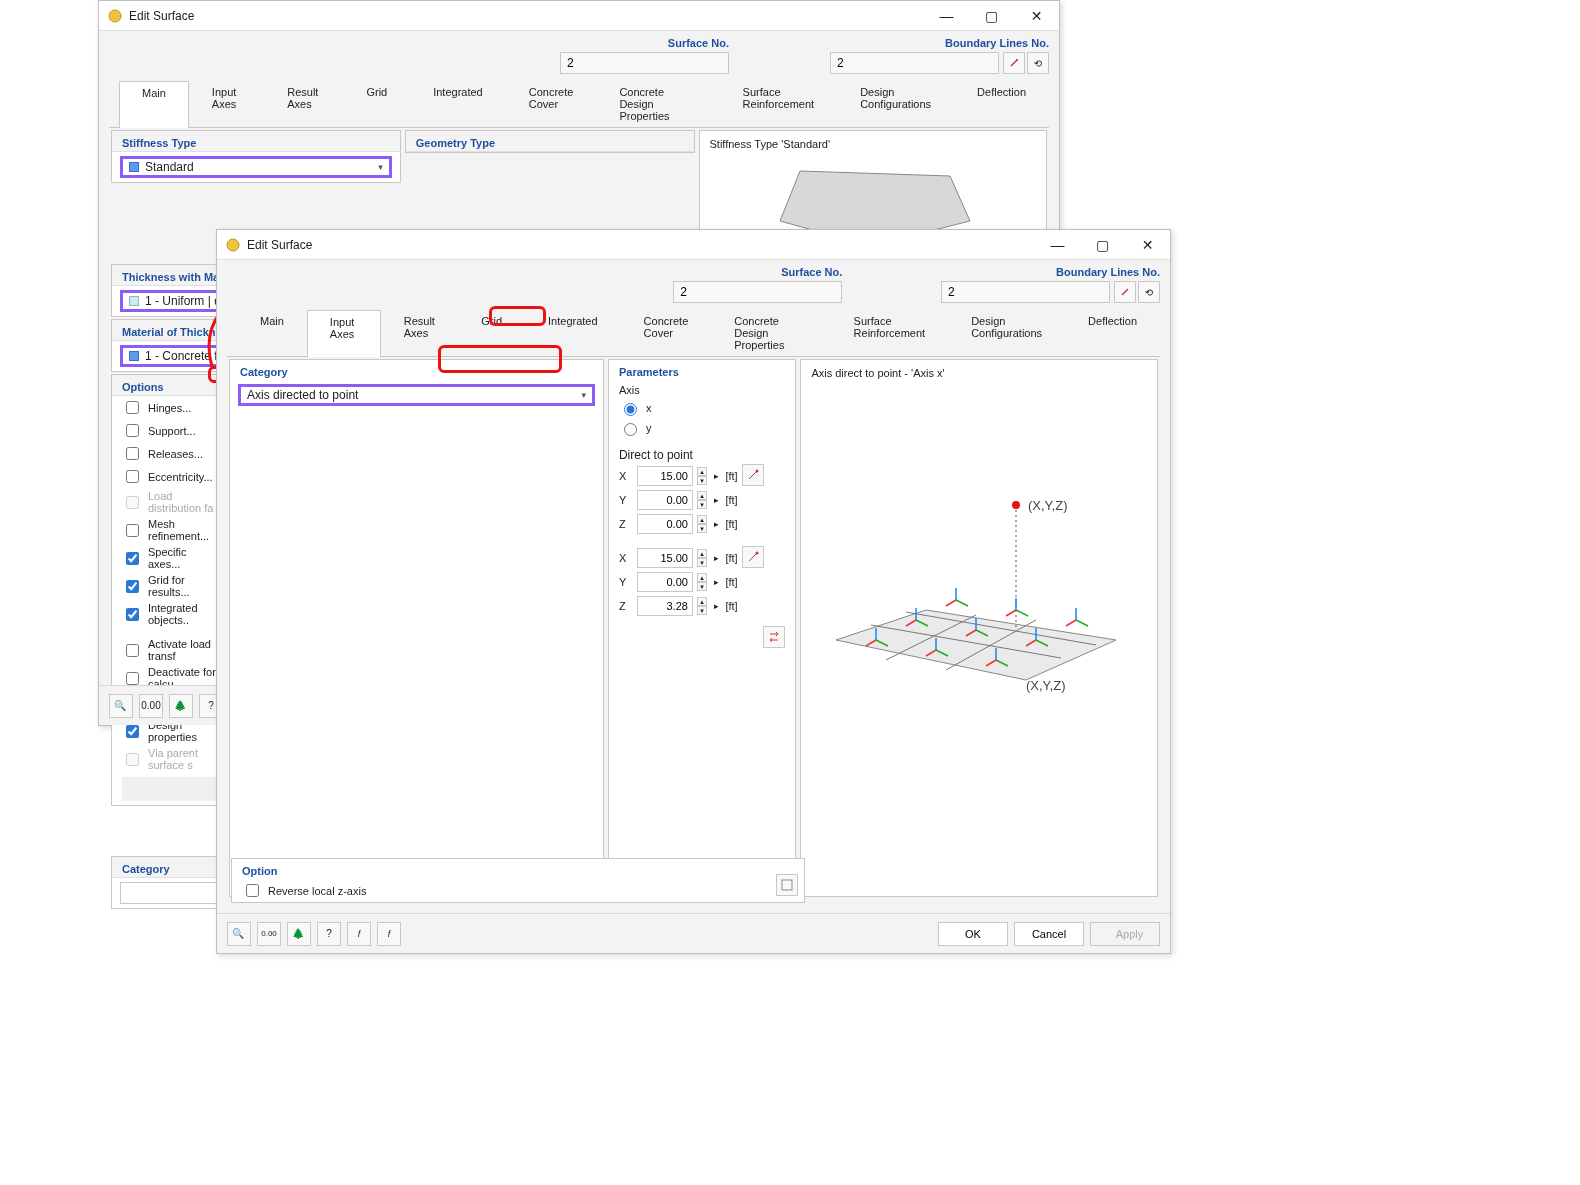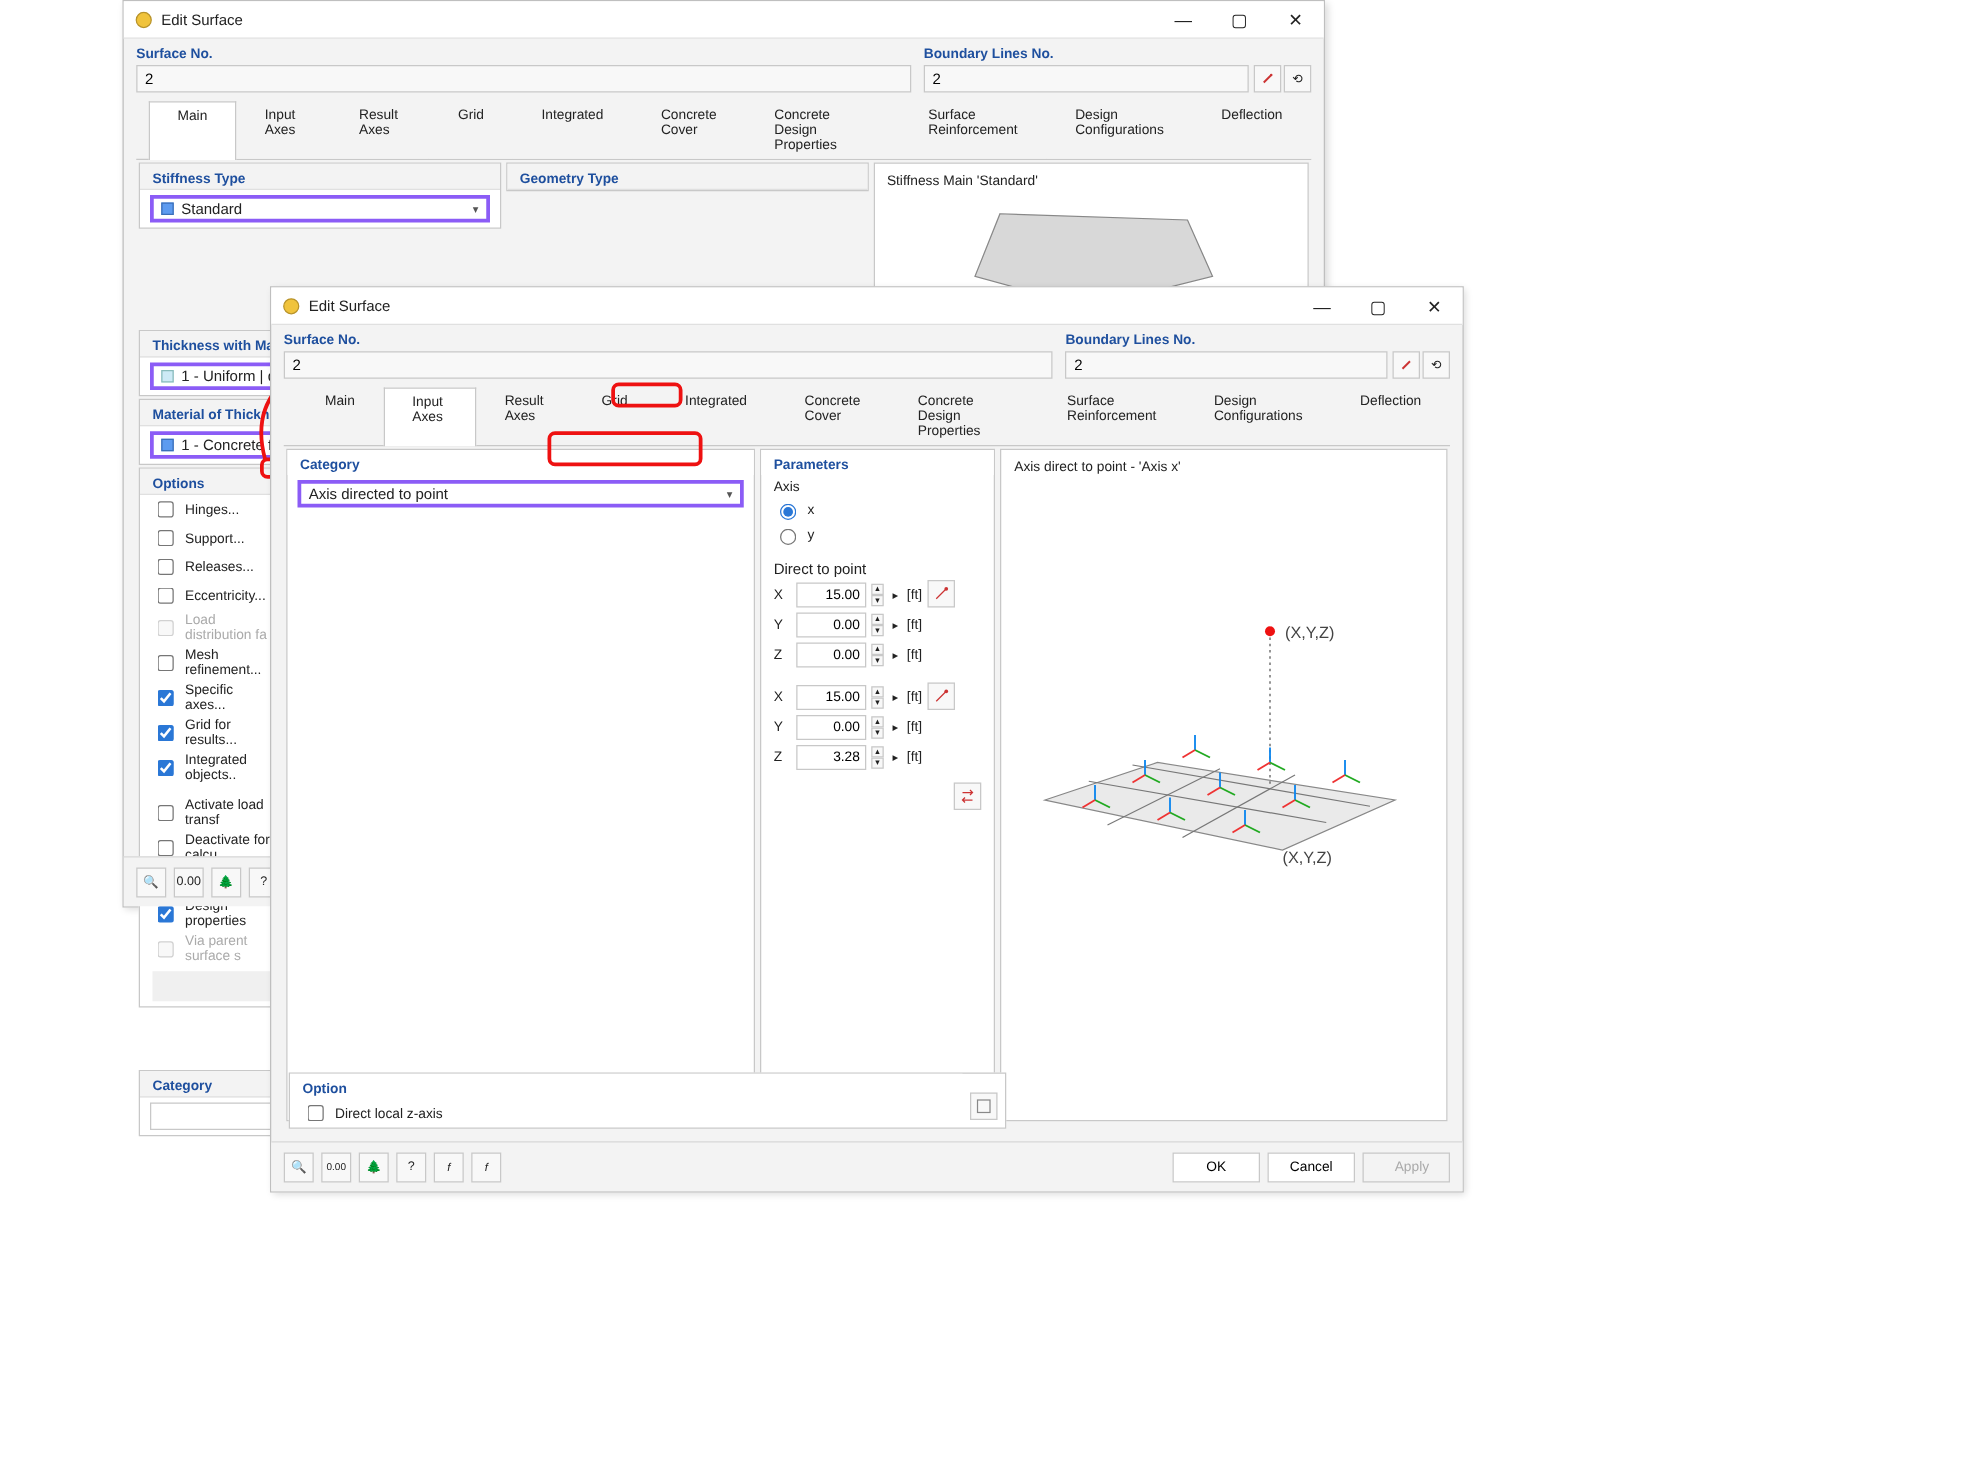--- a/index.html
+++ b/index.html
@@ -10,7 +10,7 @@
   .titlebar-title { flex: 1; font-size: 12px; }
   .winbtn { width: 45px; height: 30px; display: flex; align-items: center; justify-content: center; font-size: 14px; }
   .field-row { display: flex; gap: 10px; padding: 6px 10px 4px 10px; }
-  .field-col { display: flex; flex-direction: column; flex: 1; }
+  .field-col { display: flex; flex-direction: column; flex: 1; align-items: flex-end; }
   .field-label { color: #1e4f9e; font-weight: 600; margin-bottom: 3px; font-size: 11px; }
   .field-input { background: #f8f8f8; border: 1px solid #c8c8c8; height: 22px; padding: 2px 6px; font-size: 12px; }
   .small-bar { display:flex; gap:2px; margin-left:4px; }

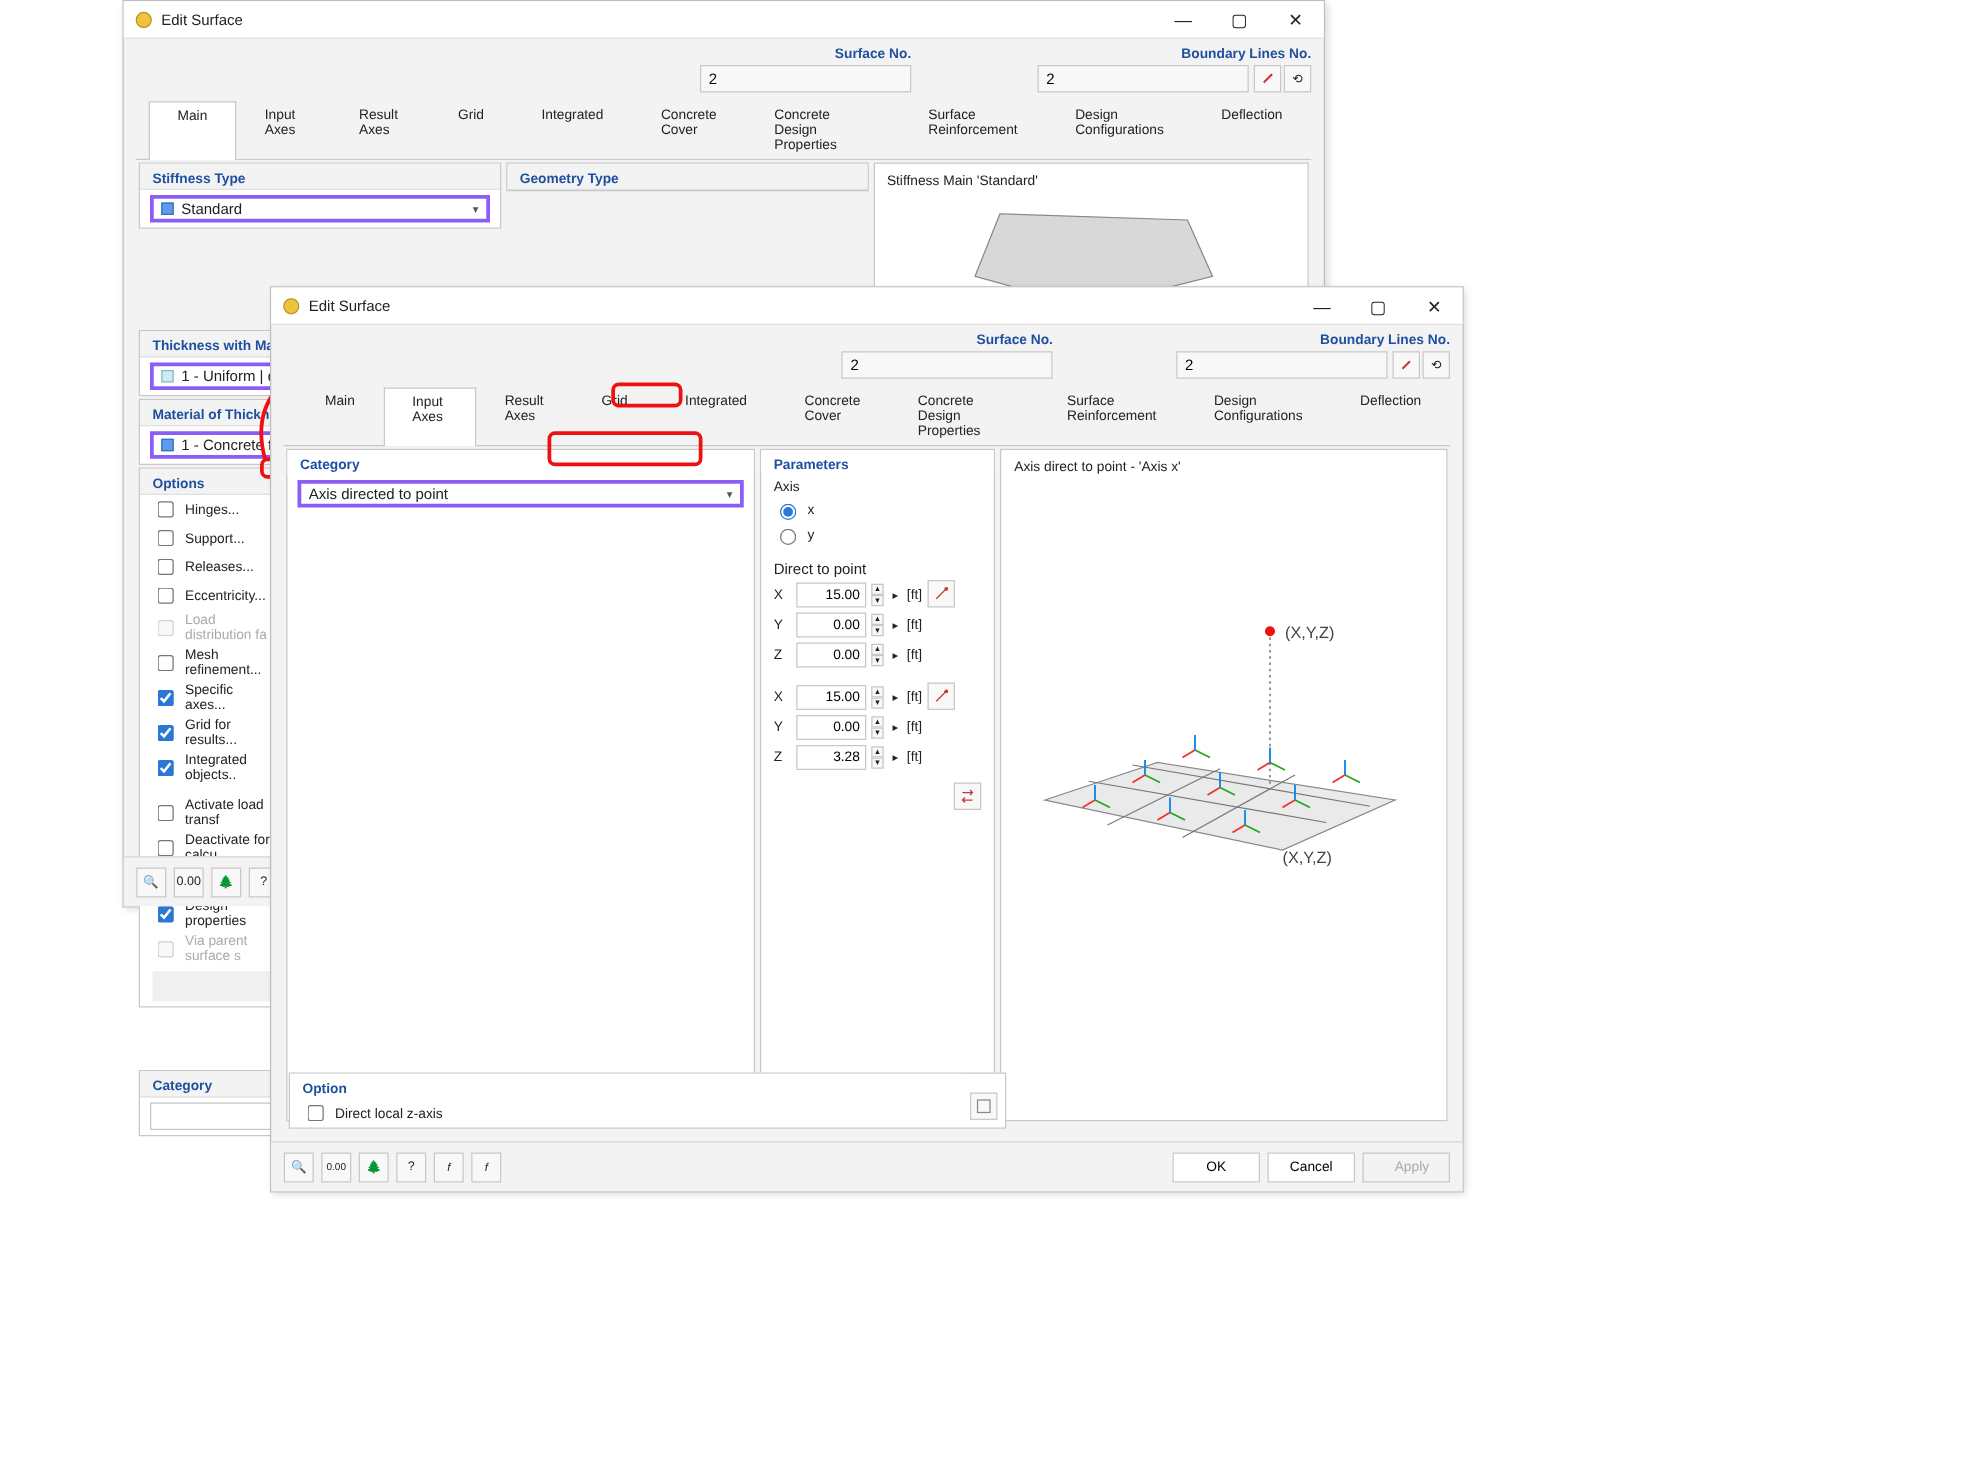--- a/index.html
+++ b/index.html
@@ -120,7 +120,7 @@
     </div>
     <div style="flex:1.8;">
       <div class="preview" style="height:130px; padding:6px 10px; position:relative;">
-        <span style="font-size:11px;">Stiffness Main 'Standard'</span>
+        <span style="font-size:11px;">Stiffness Type 'Standard'</span>
         <svg width="260" height="90" style="position:absolute; left:50px; top:30px;">
           <polygon points="50,10 200,15 220,60 120,85 30,60" fill="#d8d8d8" stroke="#888"></polygon>
         </svg>

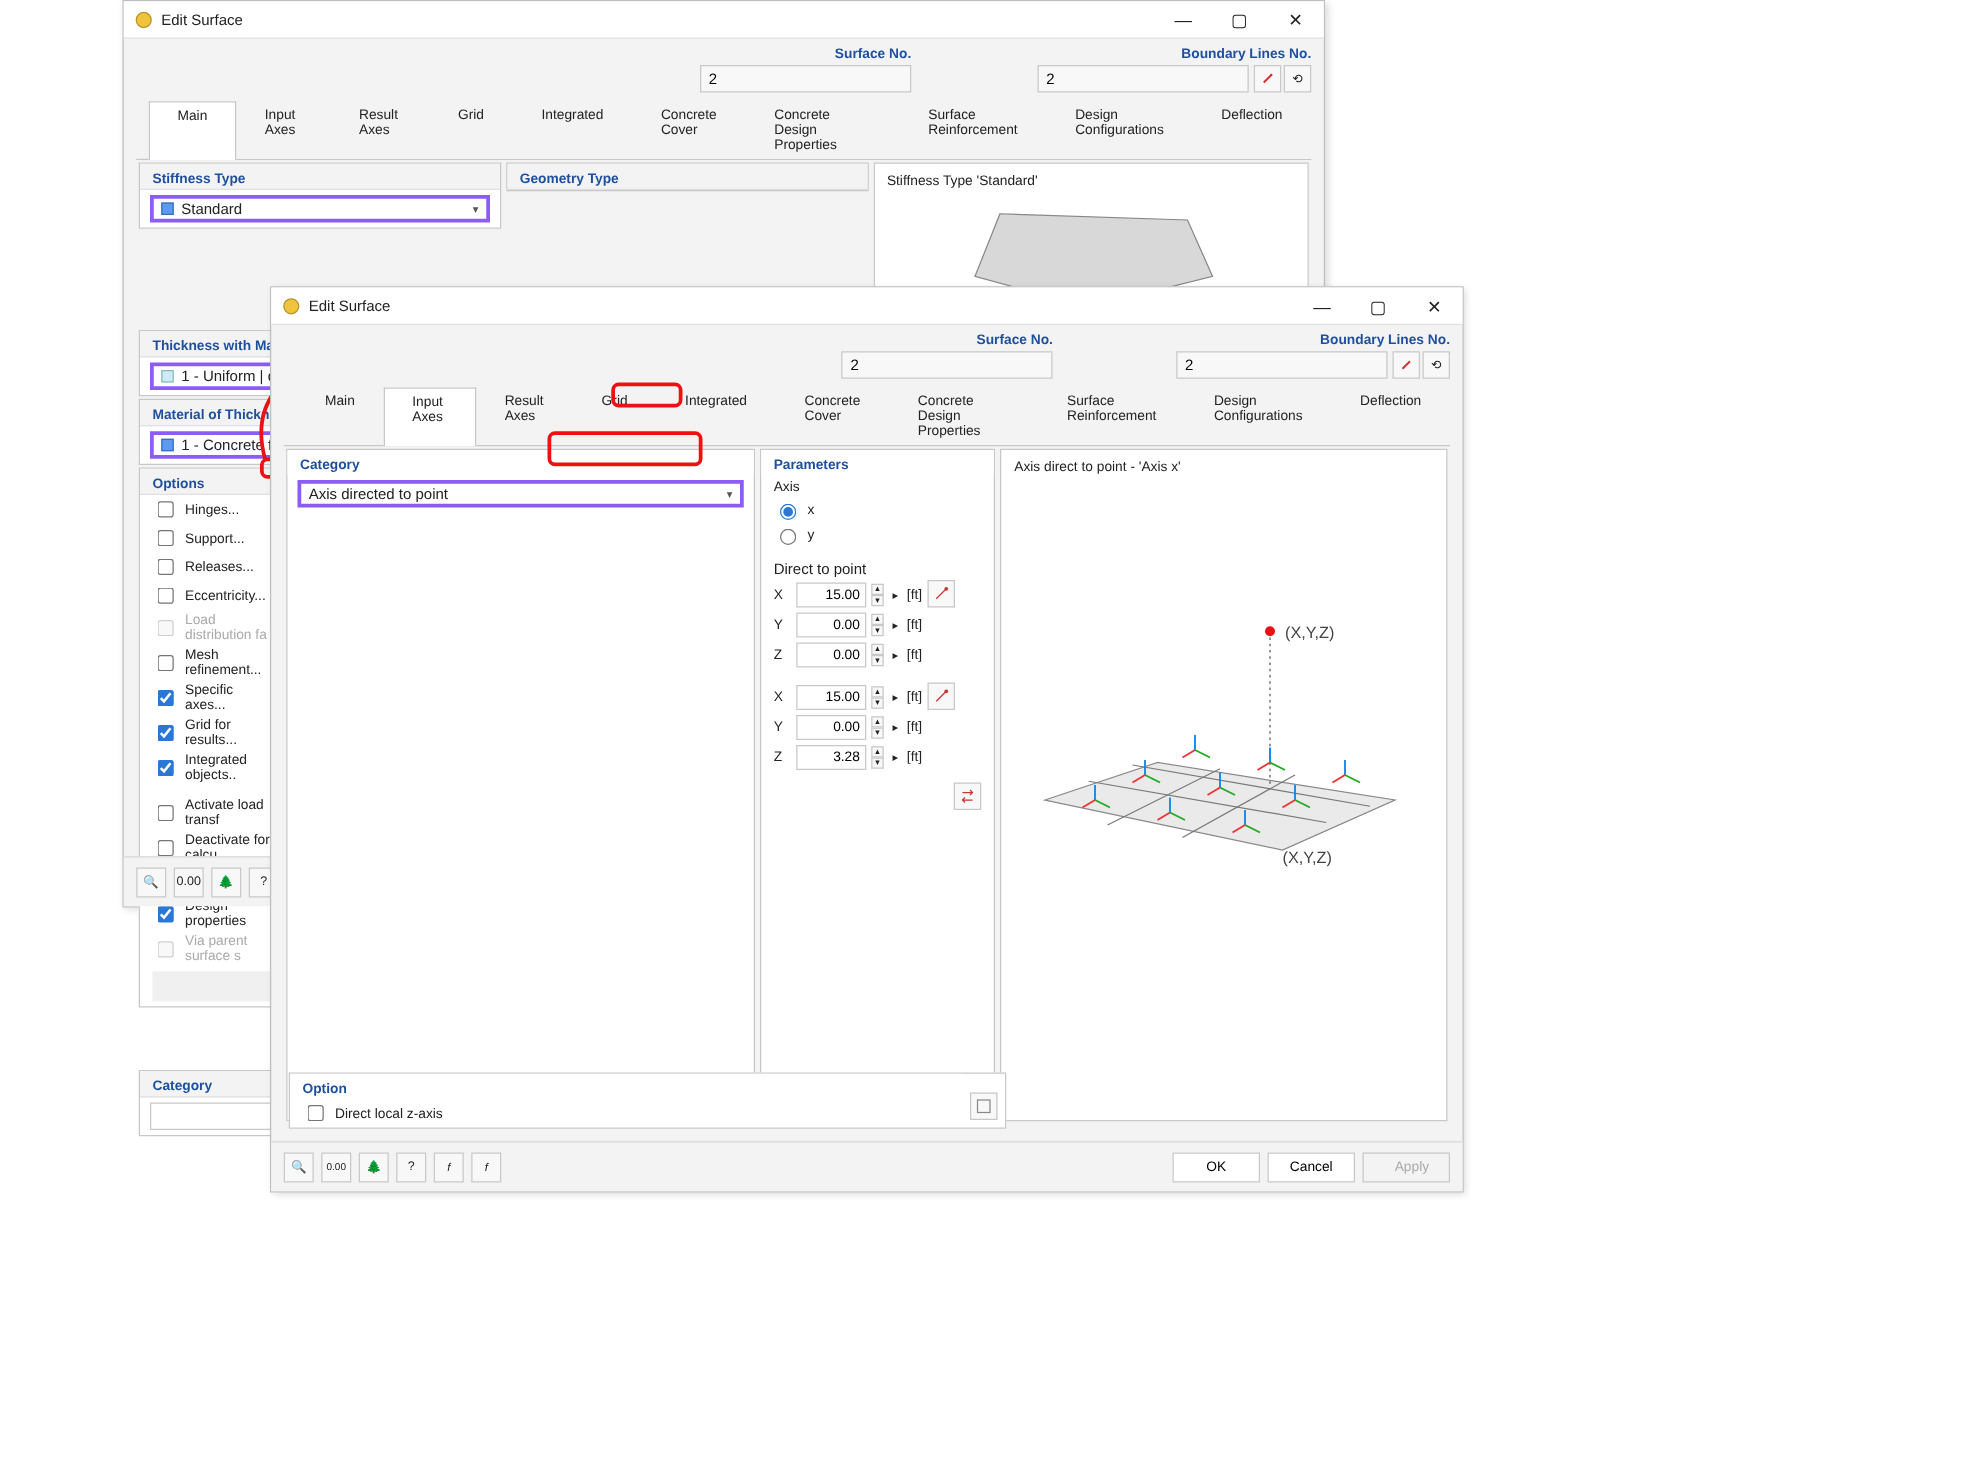--- a/index.html
+++ b/index.html
@@ -488,7 +488,7 @@
         <div class="section-header" style="border:none;">Option</div>
         <div class="check-row">
             <input type="checkbox" style="">
-            <span>Direct local z-axis</span>
+            <span>Reverse local z-axis</span>
           </div>
       </div>
       <div style="display:flex; align-items:flex-end; padding:6px;">

